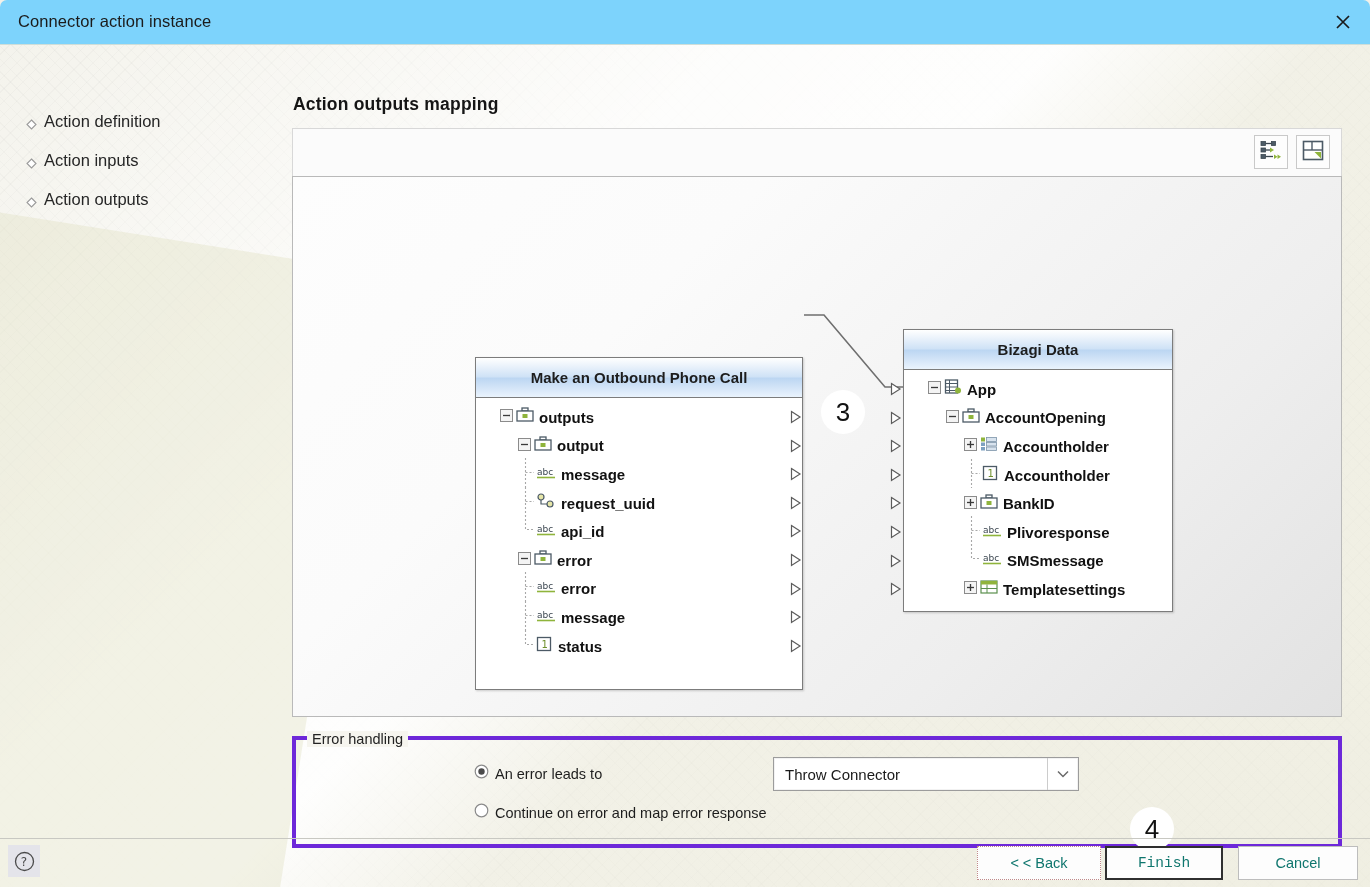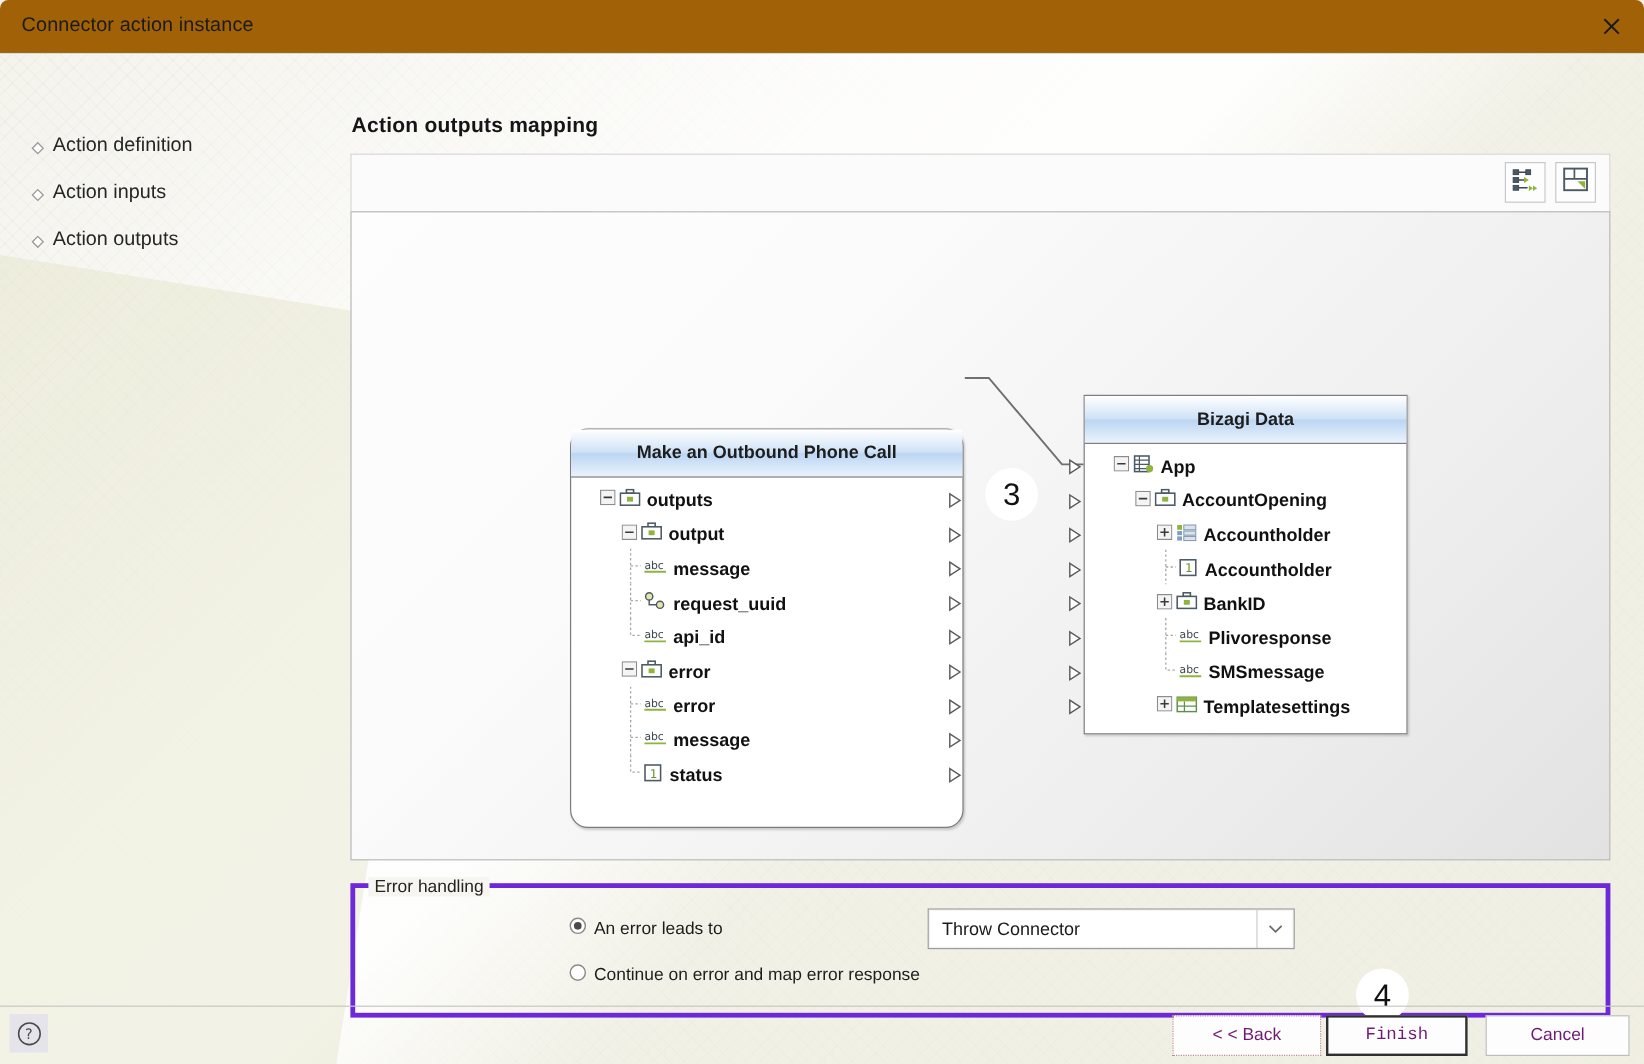--- a/index.html
+++ b/index.html
@@ -44,7 +44,7 @@
   #titlebar {
     position: absolute;
     left: 0; top: 0; width: 1370px; height: 44px;
-    background: #a16207;
+    background: #7dd3fc;
     border-top-left-radius: 7px;
     border-top-right-radius: 7px;
     border-bottom: 1px solid #cfded9;

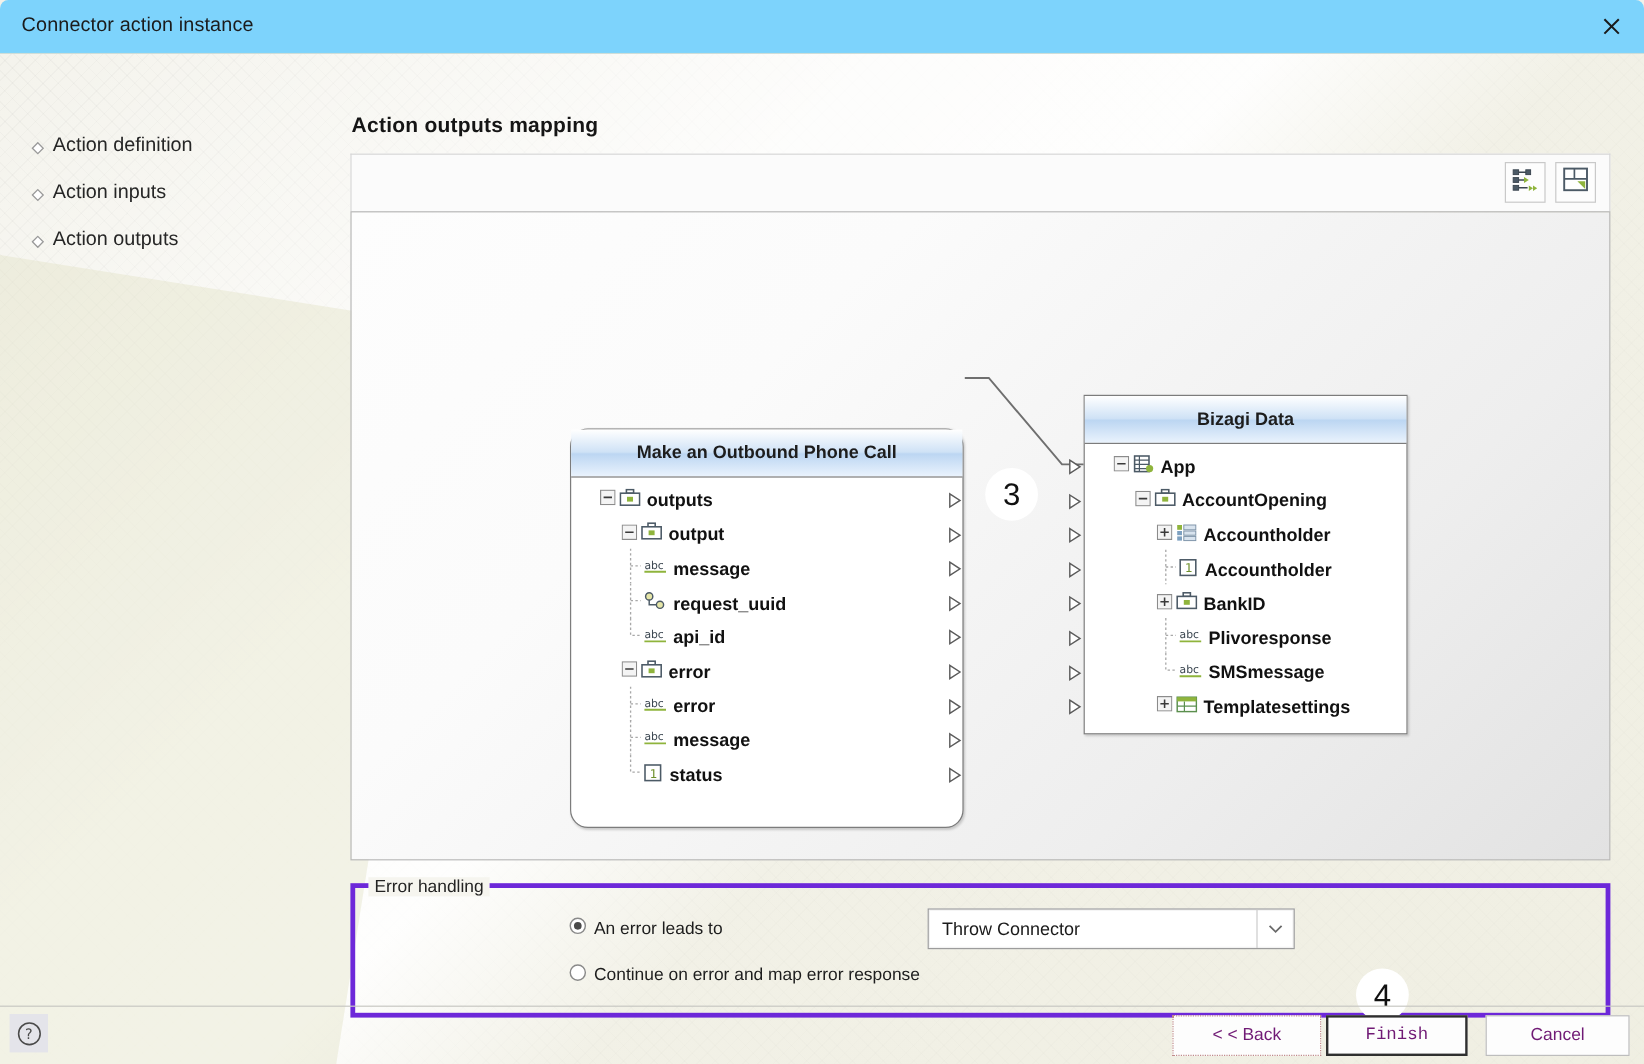--- a/index.html
+++ b/index.html
@@ -192,7 +192,7 @@
   .port svg { display: block; }
 
   
-  #panel-source { left: 182px; top: 148px; width: 328px; border-radius: 15px; }
+  #panel-source { left: 182px; top: 148px; width: 328px; }
   #panel-source .map-panel-body { height: 280px; }
   #panel-source .port { right: -1px; }
 

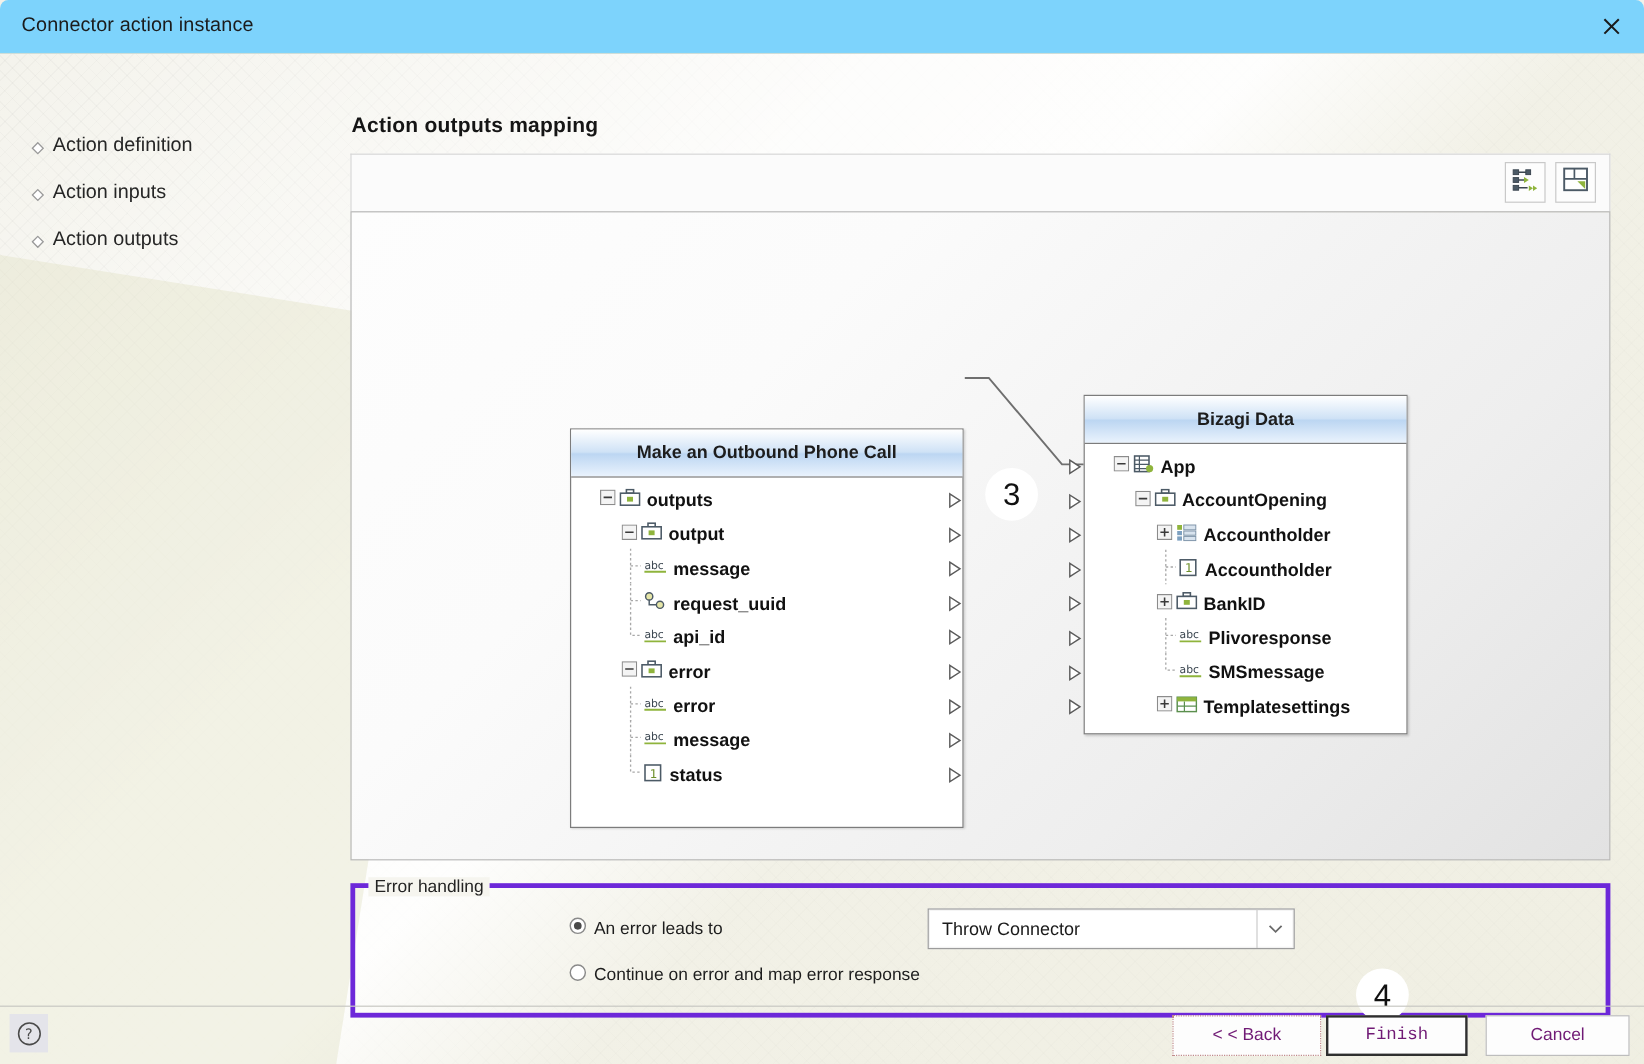--- a/index.html
+++ b/index.html
@@ -292,7 +292,7 @@
     border: 1px solid #bdbdbd;
     display: flex; align-items: center; justify-content: center;
     font-size: 14.5px;
-    color: #701a75;
+    color: #0f766e;
     cursor: pointer;
   }
   #btn-back   { right: 269px; width: 124px; border: 1px dotted #c08a8a; }

